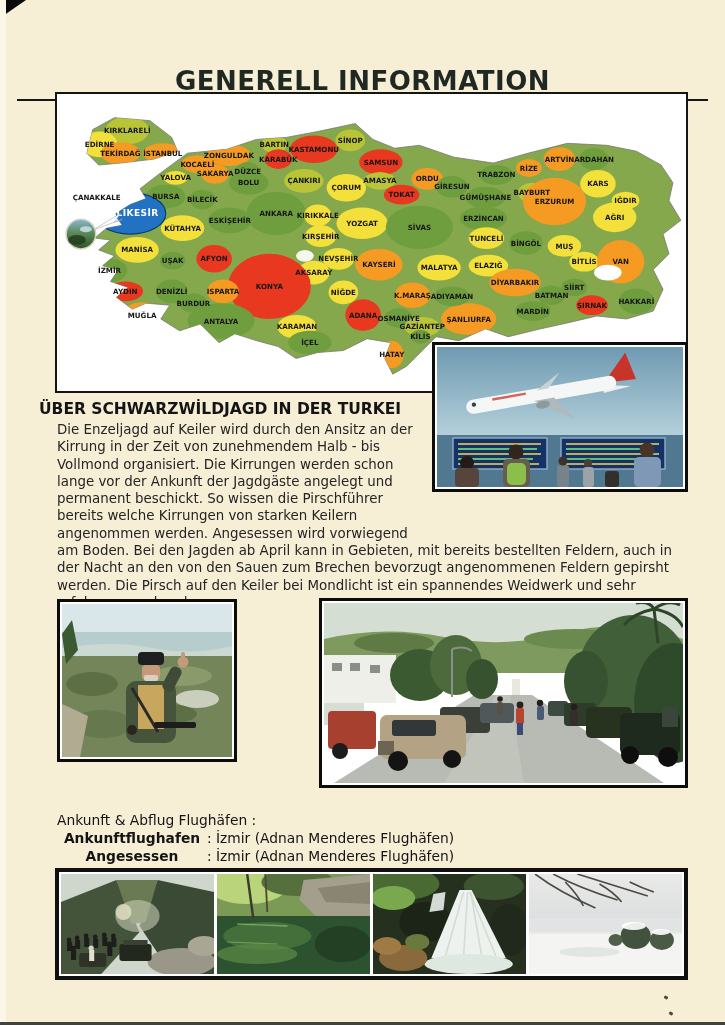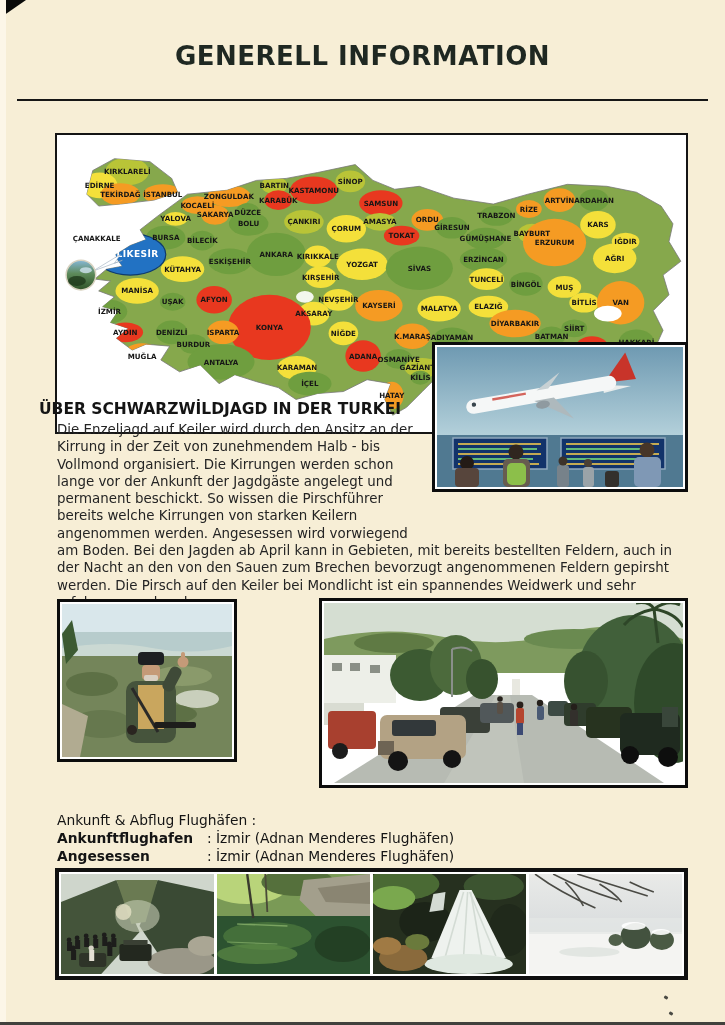--- a/index.html
+++ b/index.html
@@ -17,7 +17,7 @@
   .left-edge{left:0;top:0;width:6px;height:1025px;background:#fcf6e8;}
   .speck{width:4px;height:3px;background:#4a4a44;border-radius:1px;transform:rotate(35deg);}
   
-  .title{left:0;top:41px;width:725px;text-align:center;
+  .title{left:0;top:66px;width:725px;text-align:center;
     font-size:26px;font-weight:bold;letter-spacing:.5px;color:#1f2822;}
   .title-rule{left:17px;top:99px;width:691px;height:2px;background:#161616;}
   

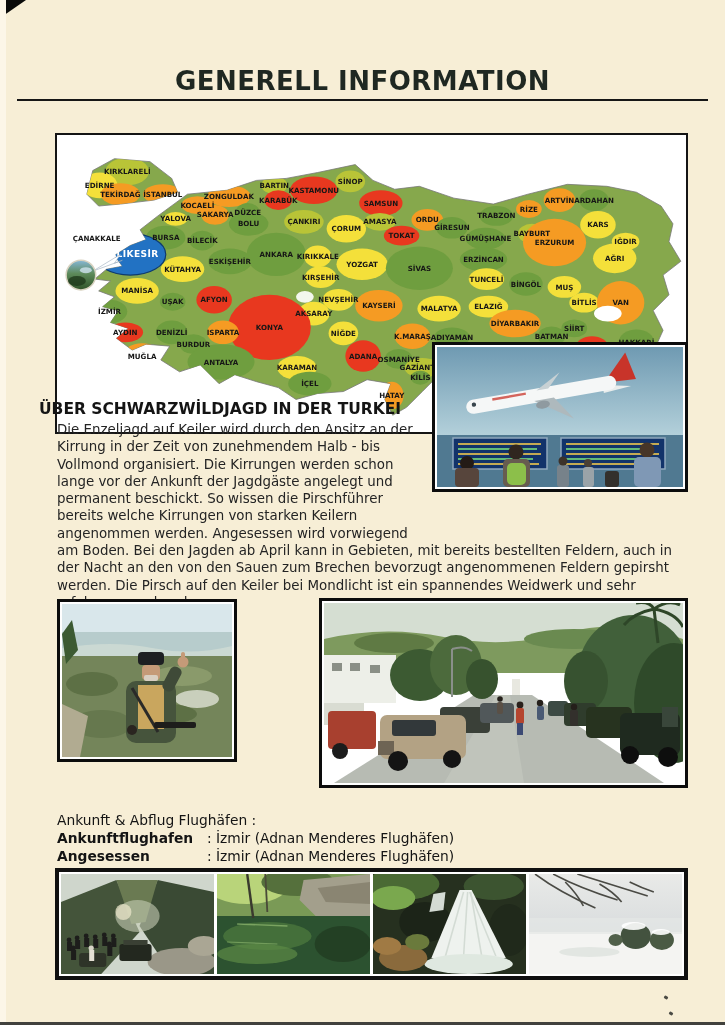--- a/index.html
+++ b/index.html
@@ -22,7 +22,7 @@
   .title-rule{left:17px;top:99px;width:691px;height:2px;background:#161616;}
   
   .map-box{left:55px;top:92px;width:629px;height:297px;background:#ffffff;
-    border:2px solid #141414;margin-top:41px;}
+    border:2px solid #141414;}
   .map-box svg{width:100%;height:100%;display:block;}
   .prov{font-family:"DejaVu Sans", sans-serif;font-size:7.2px;font-weight:bold;
     fill:#161616;text-anchor:middle;}

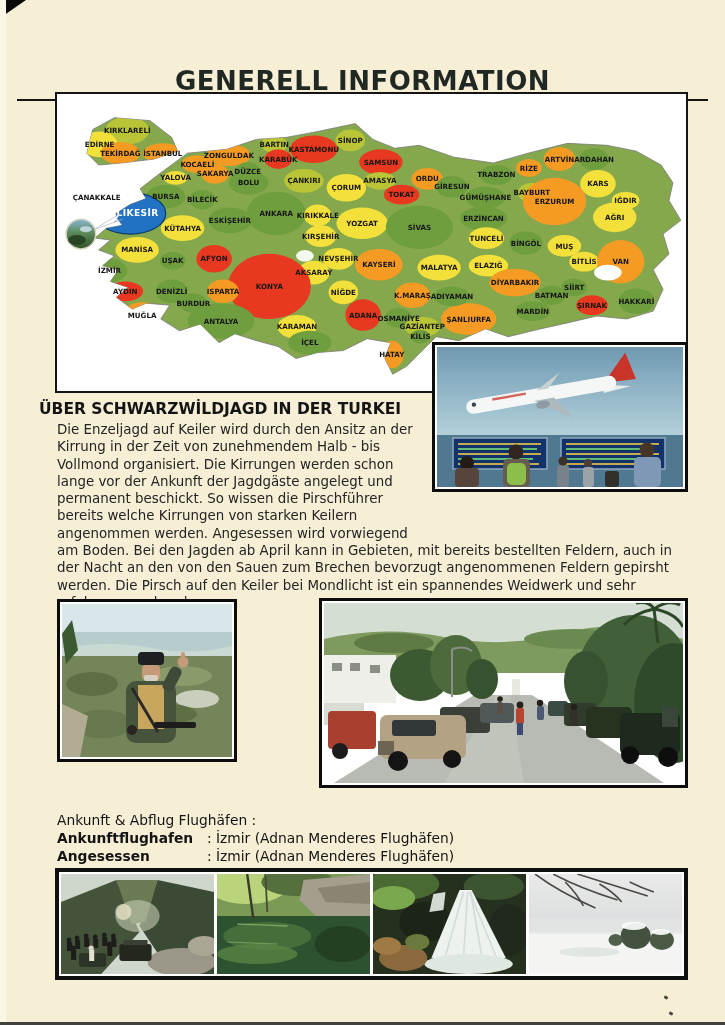--- a/index.html
+++ b/index.html
@@ -41,7 +41,7 @@
   .airport-block{left:57px;top:763px;width:620px;font-size:13.8px;line-height:18px;color:#141414;}
   .ap-bold{font-weight:normal;margin-top:48px;}
   .ap-row{display:flex;}
-  .ap-label{font-weight:bold;width:150px;flex:0 0 150px;}
+  .ap-label{font-weight:bold;width:150px;flex:0 0 150px;text-align:center;}
   
   .strip{left:55px;top:868px;width:633px;height:112px;box-sizing:border-box;
     background:#ffffff;border:4px solid #101010;padding:2px;display:flex;gap:3px;}

